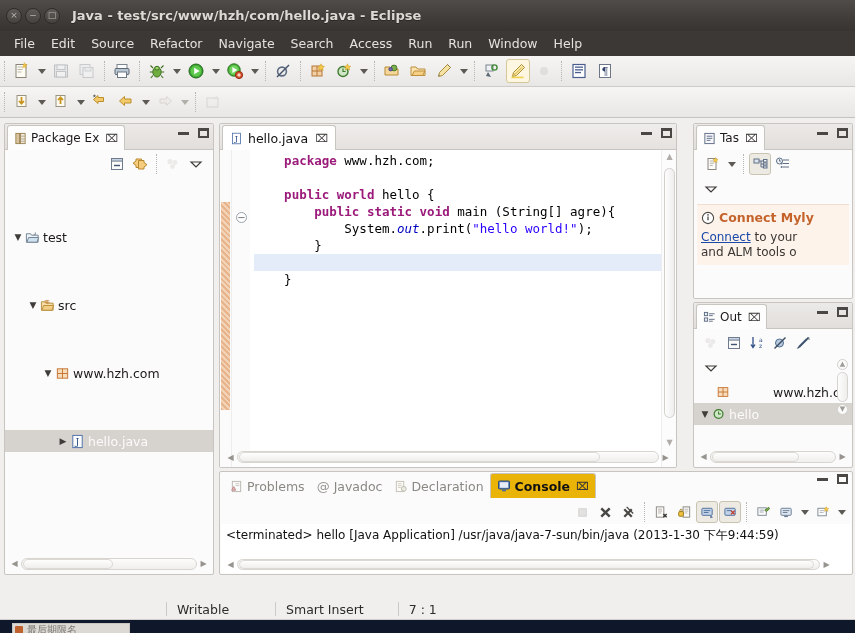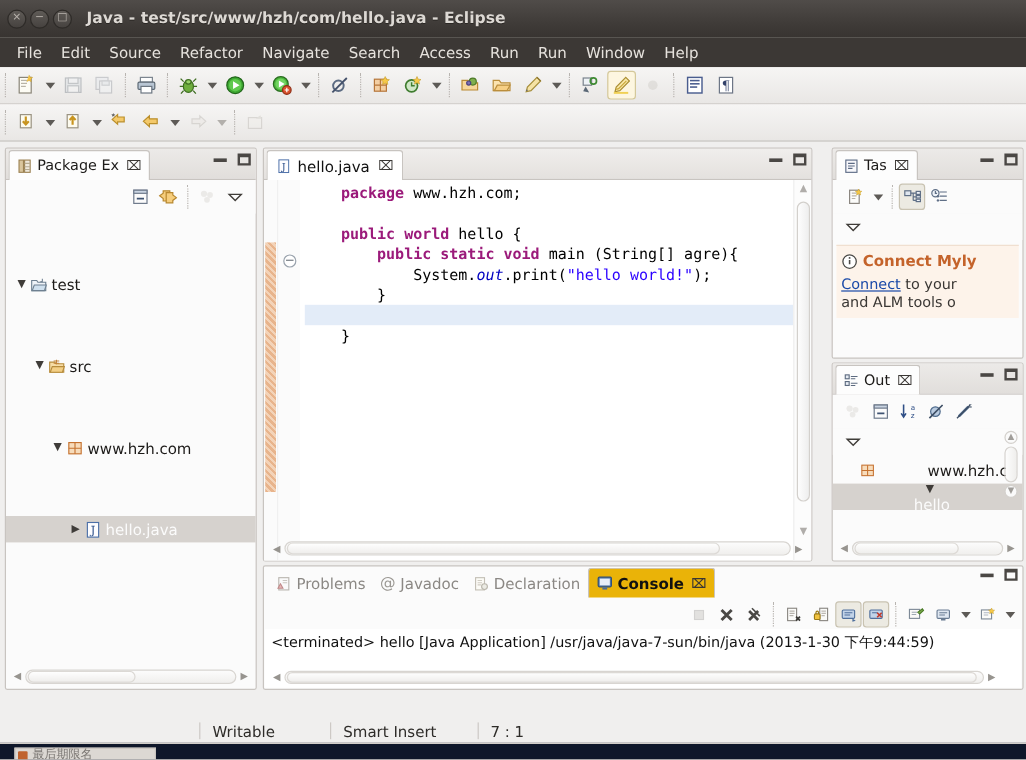--- a/index.html
+++ b/index.html
@@ -805,7 +805,7 @@
           </svg>
           <span class="tlabel">www.hzh.co</span>
         </div>
-        <div class="out-row sel" style="padding-left:4px;flex-direction:column;">
+        <div class="out-row sel" style="padding-left:4px;">
           <span class="arrow open"></span>
           <svg width="14" height="14" viewBox="0 0 16 16">
             <circle cx="7.5" cy="8" r="5" fill="#cfe7c6" stroke="#3f7c2f" stroke-width="1.4"></circle>

